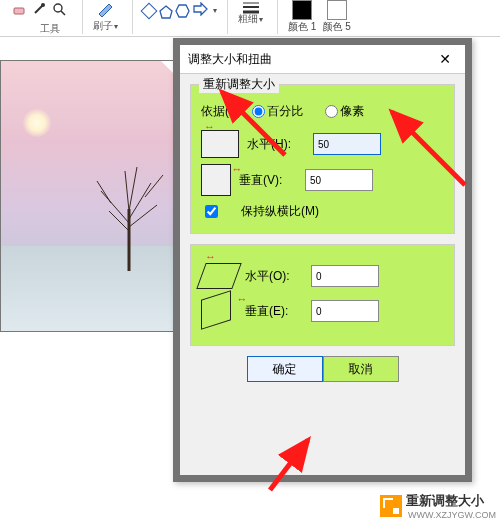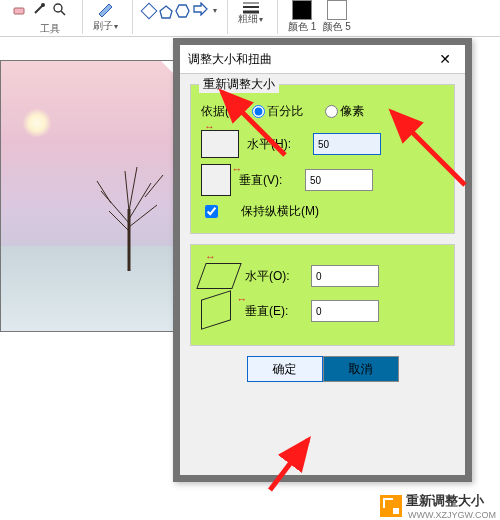--- a/index.html
+++ b/index.html
@@ -47,7 +47,7 @@
   .num.active{border:1.5px solid #0a66cc;background:#e8f1fc}
   .chk-row{display:flex;align-items:center;gap:20px;margin-top:6px}
   .btnbar{display:flex;justify-content:center;margin:8px 0 12px 0}
-  .btn{width:74px;height:24px;border:1px solid #888;background:#0369a1;font-size:12px;display:flex;align-items:center;justify-content:center}
+  .btn{width:74px;height:24px;border:1px solid #888;background:#bef264;font-size:12px;display:flex;align-items:center;justify-content:center}
   .btn.primary{border:1.5px solid #0a66cc;background:#eaf3ff}
   .anno{position:absolute;pointer-events:none}
   .anno svg{overflow:visible}

